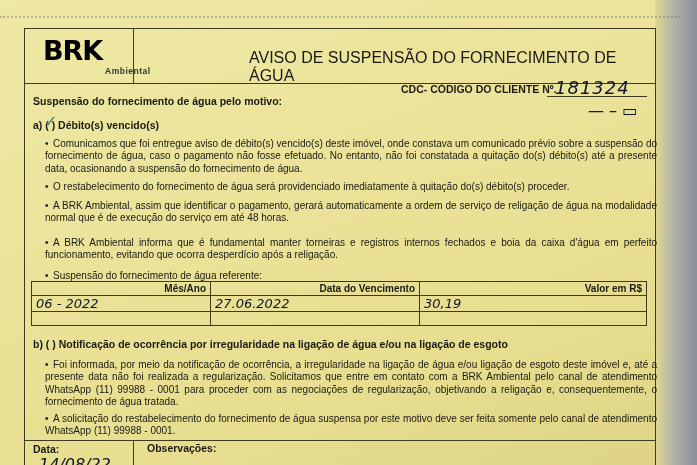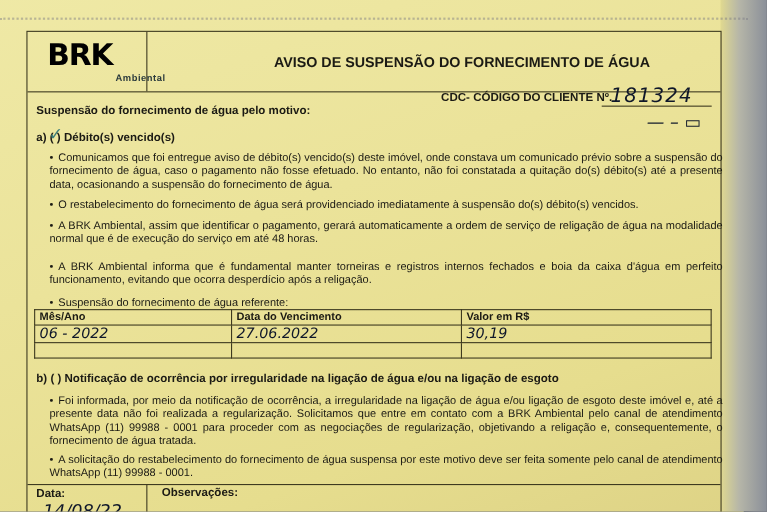--- a/index.html
+++ b/index.html
@@ -30,7 +30,7 @@
     .logo-box { position: absolute; left: 0; top: 0; width: 108px; height: 54px; border-right: 1.3px solid #3e3a20; }
     .logo-brk { position: absolute; left: 18px; top: 6px; font-size: 27px; font-weight: bold; color: #000000; letter-spacing: -1px; font-family: "DejaVu Sans", sans-serif; }
     .logo-sub { position: absolute; left: 42px; top: 37px; font-size: 8.5px; font-weight: bold; color: #2a3a3c; letter-spacing: 0.5px; margin-left: 38px; }
-    .title { position: absolute; left: 224px; top: 20px; font-size: 13px; font-weight: bold; }
+    .title { position: absolute; left: 224px; top: 20px; font-size: 16px; font-weight: normal; }
     .cdc { position: absolute; left: 376px; top: 54px; font-size: 10.5px; font-weight: bold; }
     .cdc-line { position: absolute; left: 522px; top: 67px; width: 100px; border-top: 1px solid #3e3a20; }
     .hand { font-family: "DejaVu Sans", sans-serif; color: #0f172a; font-style: italic; font-weight: normal; }

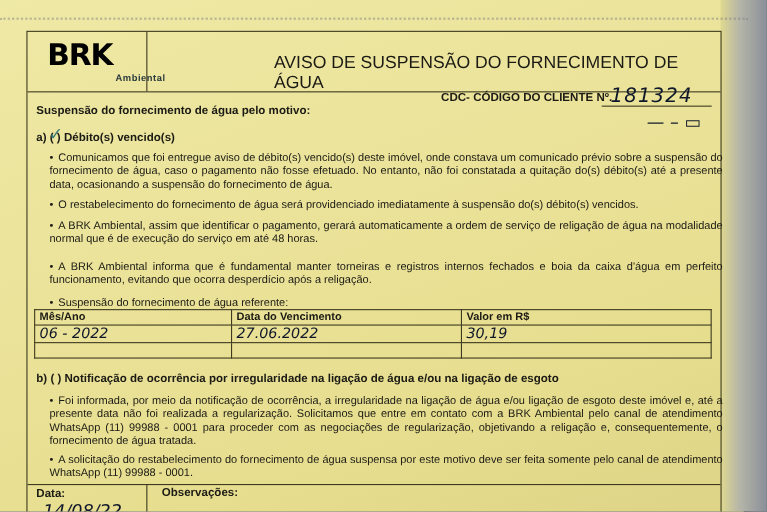--- a/index.html
+++ b/index.html
@@ -82,7 +82,7 @@
   <div class="check">✓</div>
 
   <div class="bullet" style="top:109px"><span class="dot">•</span><span>Comunicamos que foi entregue aviso de débito(s) vencido(s) deste imóvel, onde constava um comunicado prévio sobre a suspensão do fornecimento de água, caso o pagamento não fosse efetuado. No entanto, não foi constatada a quitação do(s) débito(s) até a presente data, ocasionando a suspensão do fornecimento de água.</span></div>
-  <div class="bullet" style="top:152px"><span class="dot">•</span><span>O restabelecimento do fornecimento de água será providenciado imediatamente à suspensão do(s) débito(s) vencidos.</span></div>
+  <div class="bullet" style="top:152px"><span class="dot">•</span><span>O restabelecimento do fornecimento de água será providenciado imediatamente à quitação do(s) débito(s) proceder.</span></div>
   <div class="bullet" style="top:171px"><span class="dot">•</span><span>A BRK Ambiental, assim que identificar o pagamento, gerará automaticamente a ordem de serviço de religação de água na modalidade normal que é de execução do serviço em até 48 horas.</span></div>
   <div class="bullet" style="top:208px"><span class="dot">•</span><span>A BRK Ambiental informa que é fundamental manter torneiras e registros internos fechados e boia da caixa d'água em perfeito funcionamento, evitando que ocorra desperdício após a religação.</span></div>
   <div class="bullet" style="top:241px"><span class="dot">•</span><span>Suspensão do fornecimento de água referente:</span></div>

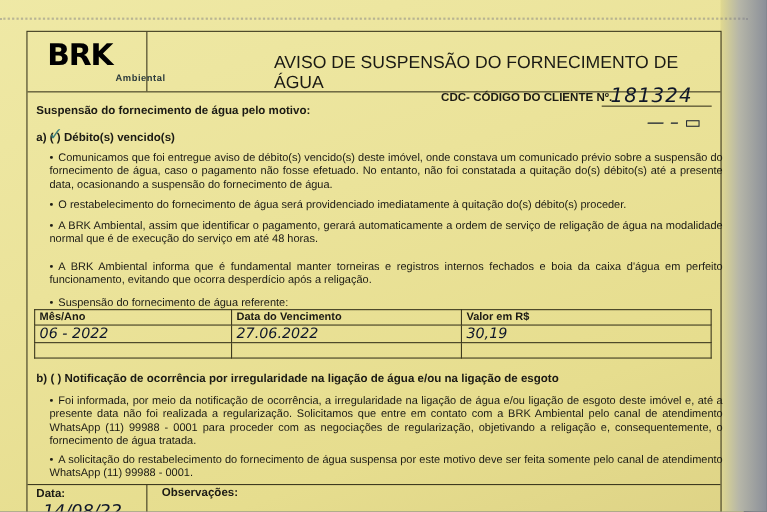--- a/index.html
+++ b/index.html
@@ -46,7 +46,7 @@
       border: 1.2px solid #3e3a20; border-collapse: collapse;
     }
     .table td, .table th { border: 1.2px solid #3e3a20; font-size: 10px; height: 13px; padding: 0 4px; }
-    .table th { font-weight: bold; text-align: left; margin-top: 46px; }
+    .table th { font-weight: bold; text-align: right; margin-top: 46px; }
     .table td { font-size: 13px; }
     .sec-b { position: absolute; left: 8px; top: 309px; font-size: 10.5px; font-weight: bold; }
     .footer-line { position: absolute; left: 0; top: 411px; width: 630px; border-top: 1.2px solid #3e3a20; }

